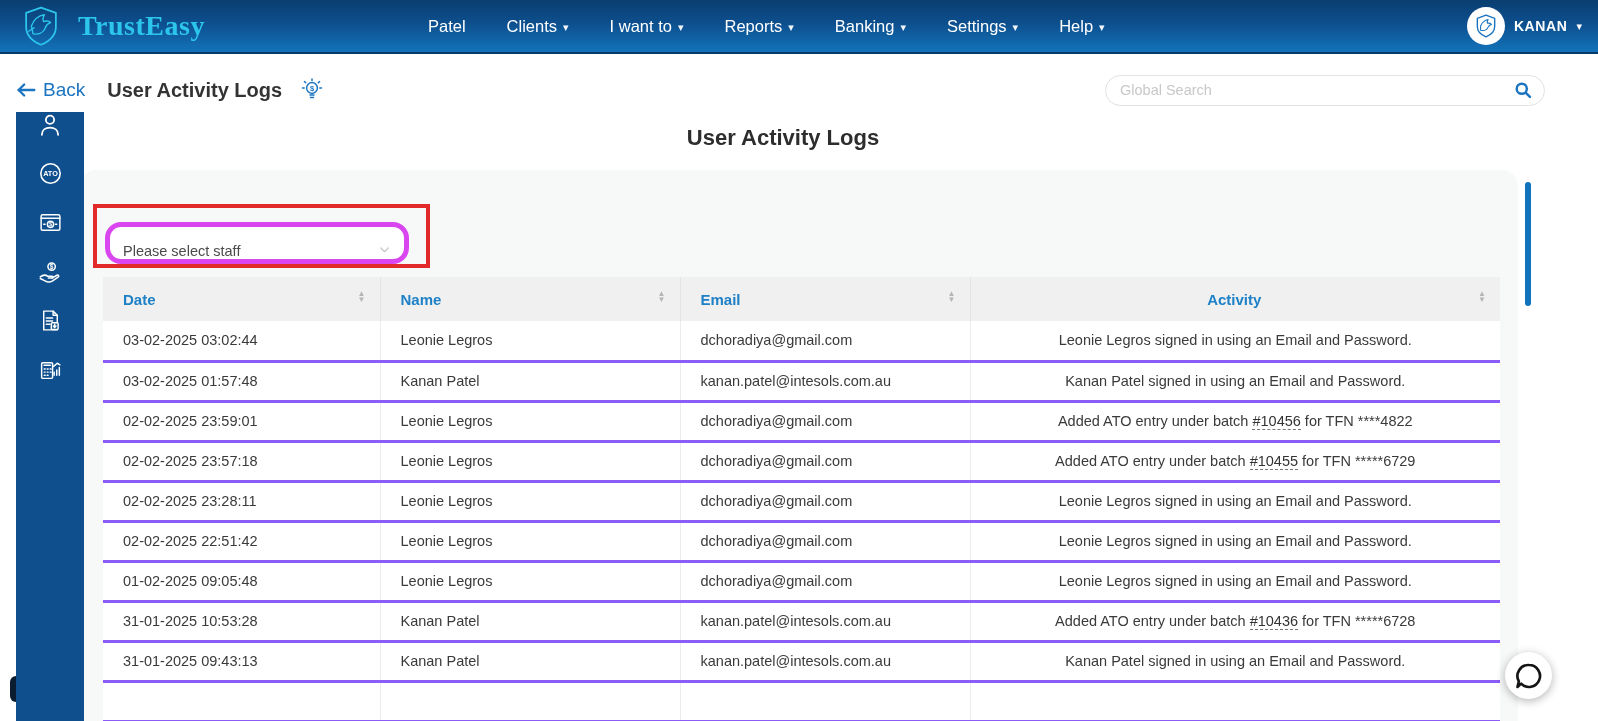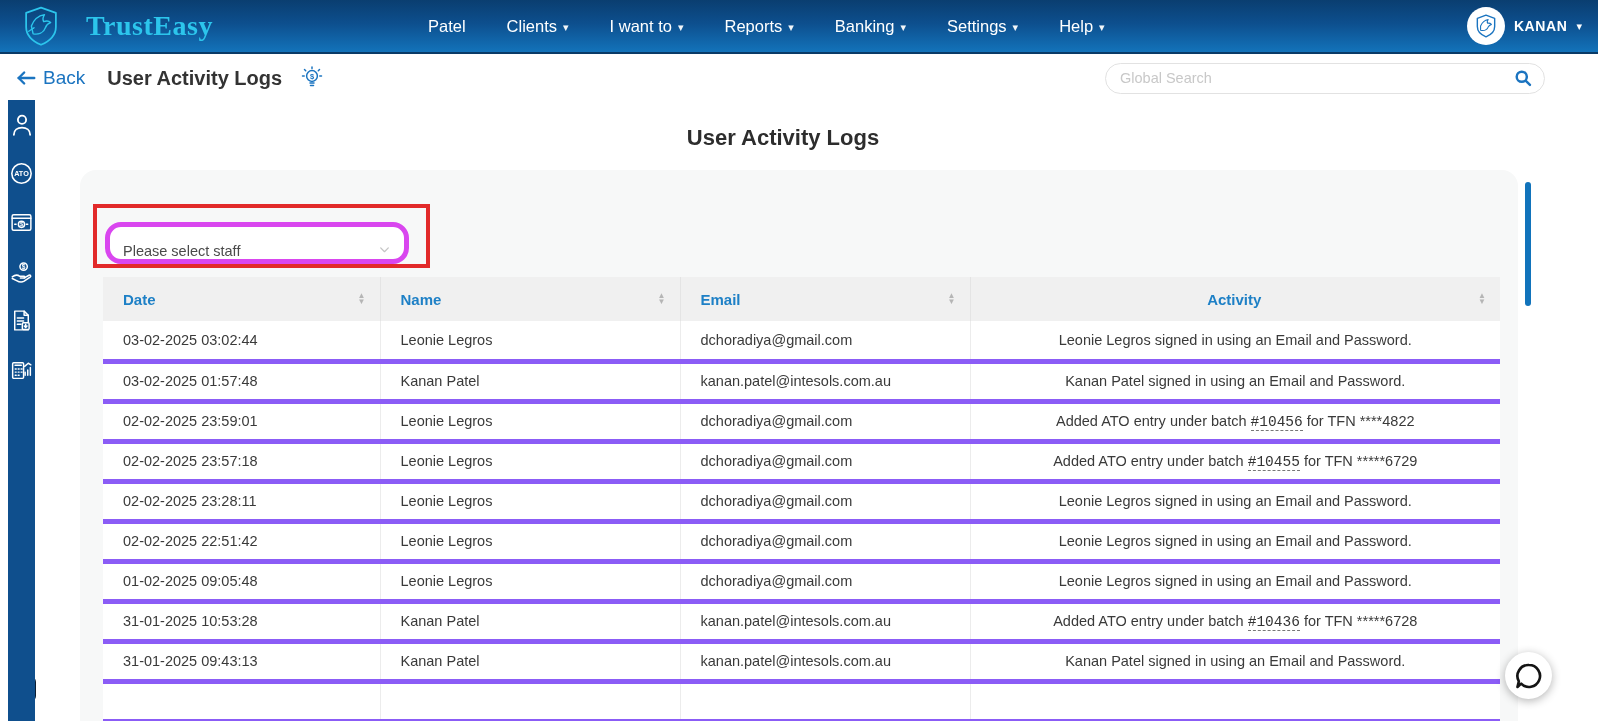--- a/index.html
+++ b/index.html
@@ -11,7 +11,7 @@
   .topbar { position:absolute; top:0; left:0; width:100%; height:54px; z-index:30;
     background:linear-gradient(180deg,#0a3e70 0%,#0d4f8e 45%,#1373ba 100%);
     border-bottom:2px solid #0a3a66; display:flex; align-items:center; }
-  .logo-wrap { display:flex; align-items:center; gap:24px; margin-left:20px; }
+  .logo-wrap { display:flex; align-items:center; gap:16px; margin-left:20px; }
   .brand-text { font-family:"Liberation Serif", serif; font-weight:bold; font-size:28px;
     color:#2cc5ec; letter-spacing:.5px; }
   .nav-menu { position:absolute; left:428px; display:flex; align-items:center; gap:41px; }

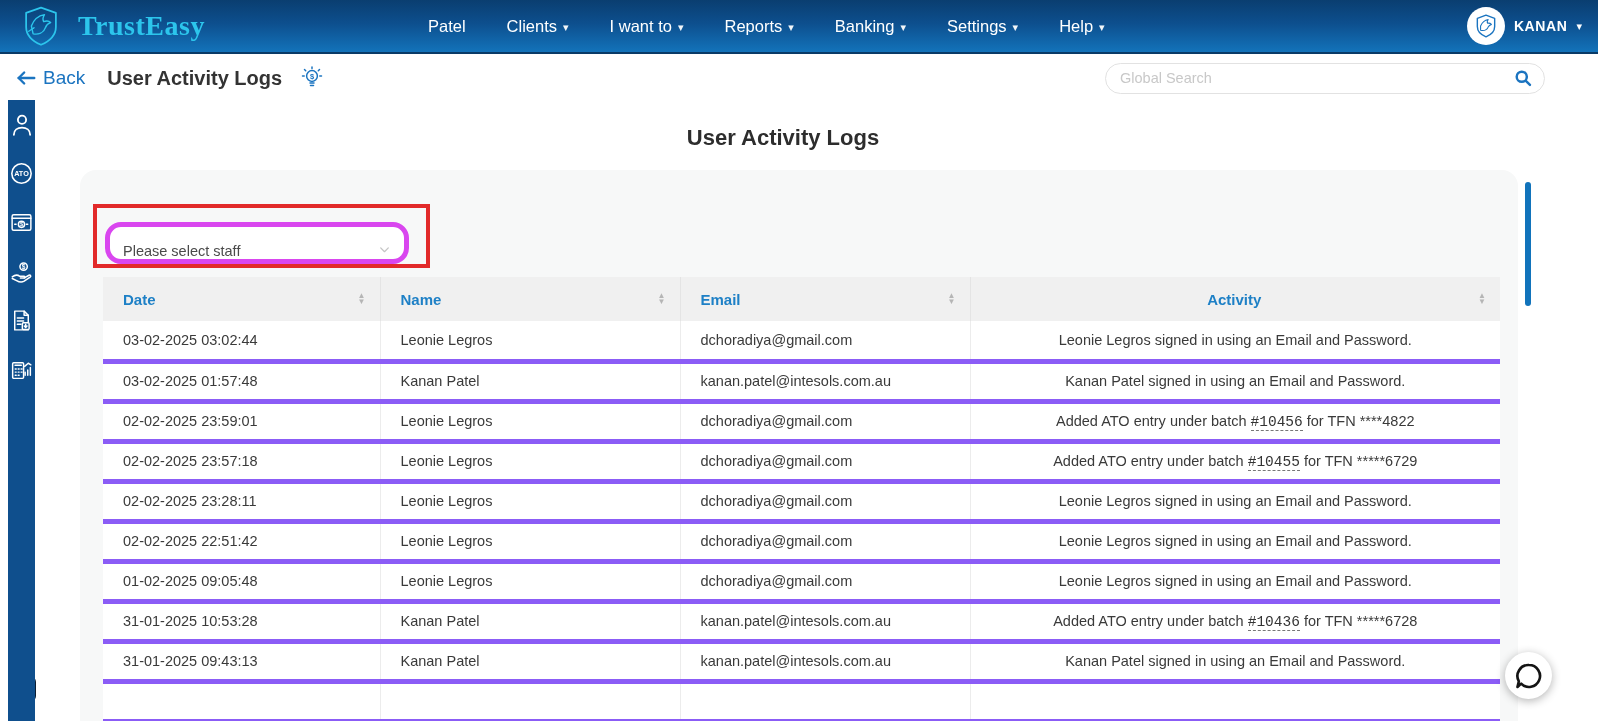--- a/index.html
+++ b/index.html
@@ -23,7 +23,7 @@
   .user-caret { color:#fff; font-size:11px; }
 
   
-  .crumbbar { position:absolute; top:56px; left:0; width:100%; height:44px; background:#fff; z-index:25;
+  .crumbbar { position:absolute; top:68px; left:0; width:100%; height:44px; background:#fff; z-index:25;
     display:flex; align-items:center; }
   .back-link { display:flex; align-items:center; gap:6px; margin-left:15px; color:#1b74c0;
     font-size:19px; font-weight:500; cursor:pointer; }

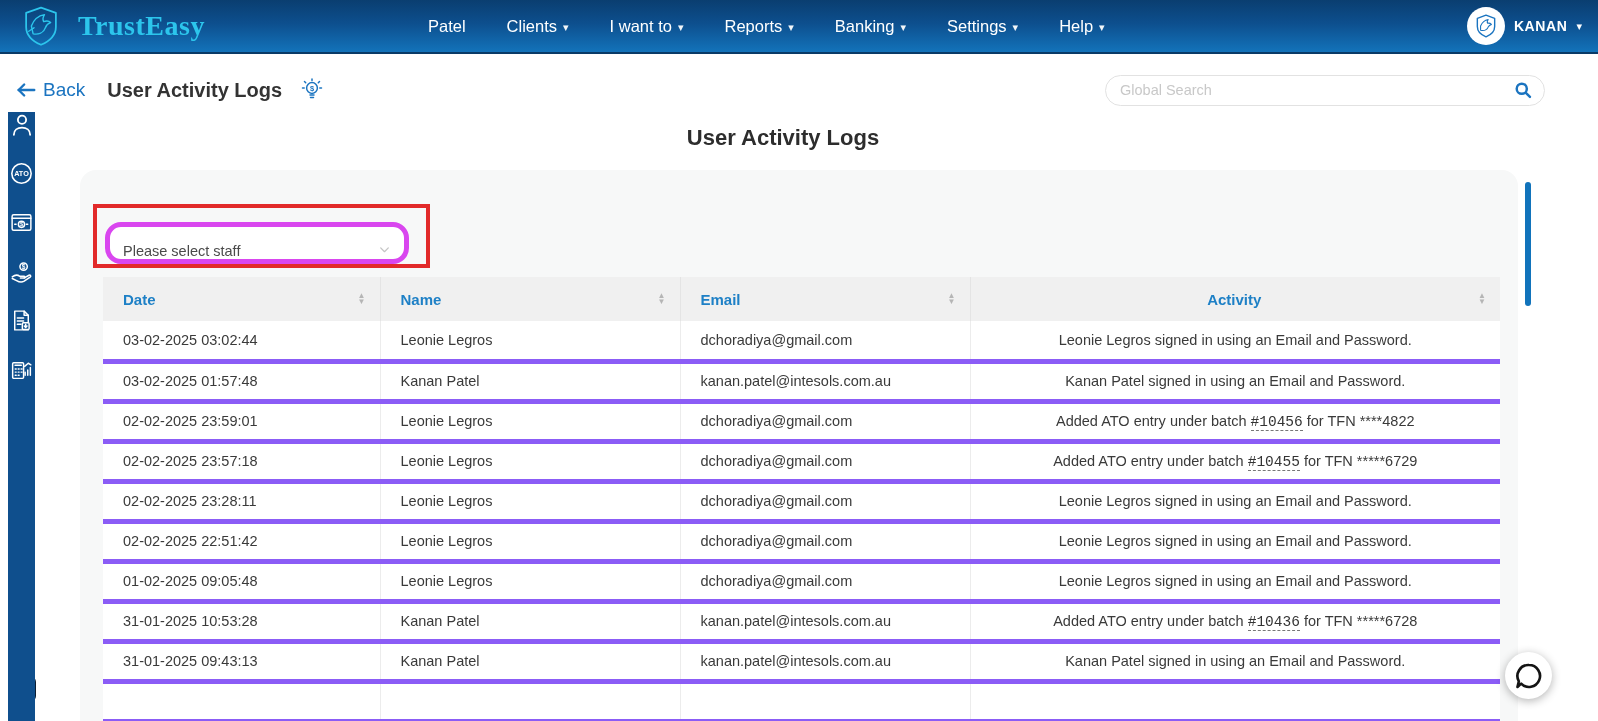--- a/index.html
+++ b/index.html
@@ -37,7 +37,7 @@
   .search-btn { margin-right:12px; display:flex; cursor:pointer; background:none; border:none; }
 
   
-  .sidebar { position:absolute; top:100px; left:8px; bottom:0; width:27px; background:#0f4f8d; z-index:20; }
+  .sidebar { position:absolute; top:100px; left:16px; bottom:0; width:68px; background:#0f4f8d; z-index:20; }
   .side-icon { height:49px; display:flex; align-items:center; justify-content:center; cursor:pointer; }
   .collapse-btn { position:absolute; left:10px; bottom:19px; width:26px; height:26px; background:#0c1d31;
     border-radius:6px; color:#fff; font-size:13px; display:flex; align-items:center; justify-content:center;

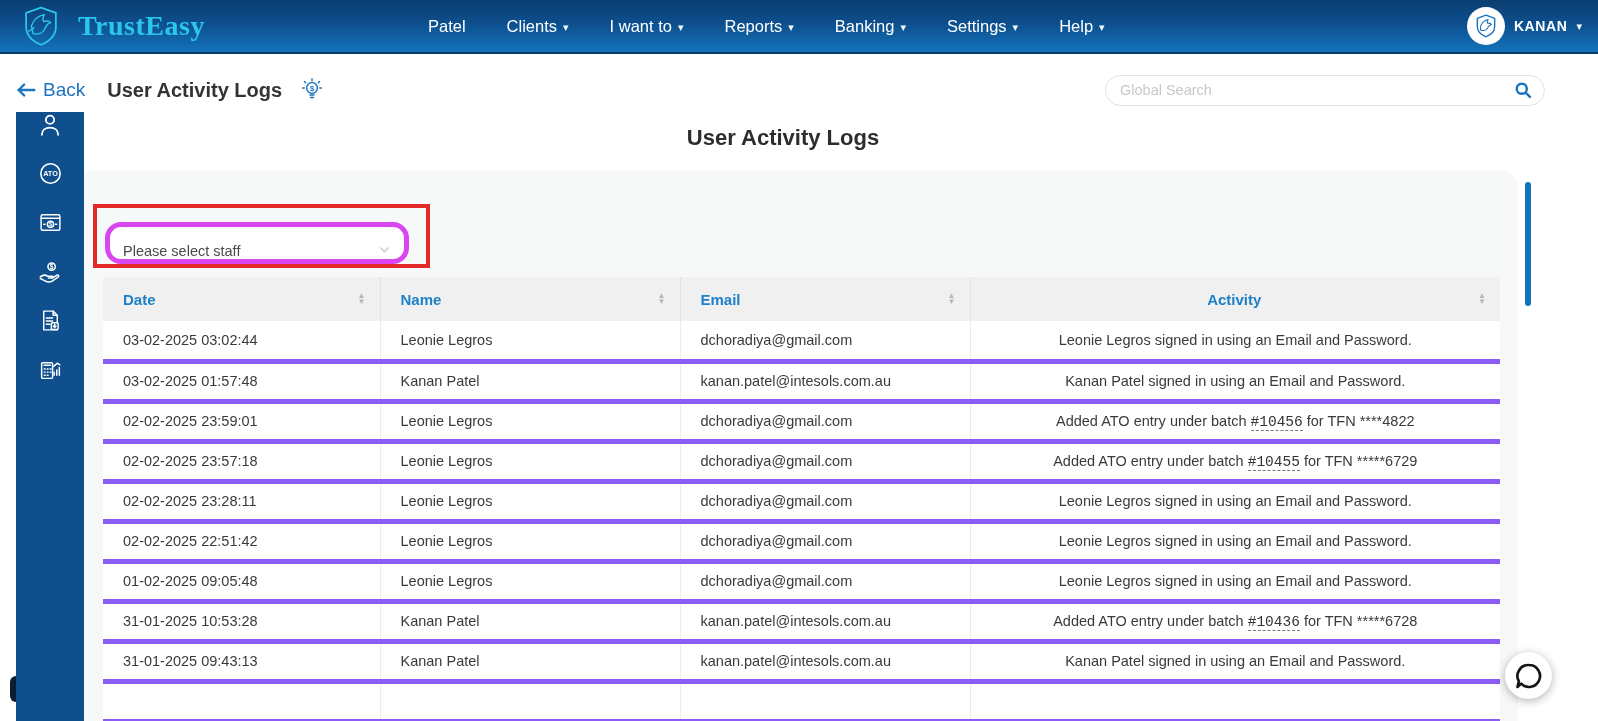--- a/index.html
+++ b/index.html
@@ -62,7 +62,7 @@
   thead th { background:#f0f0f0; height:44px; padding:0 14px 0 20px; border-right:1px solid #e4e4e4;
     font-size:15px; font-weight:bold; color:#1e80c6; }
   thead th:last-child { border-right:none; }
-  .th-inner { display:flex; align-items:center; }
+  .th-inner { display:flex; align-items:flex-start; }
   .th-label { flex:1; text-align:left; }
   th.th-center .th-label { text-align:center; }
   .sort-icon { display:flex; flex-direction:column; line-height:6px; font-size:8px; color:#b5b5b5; cursor:pointer; }

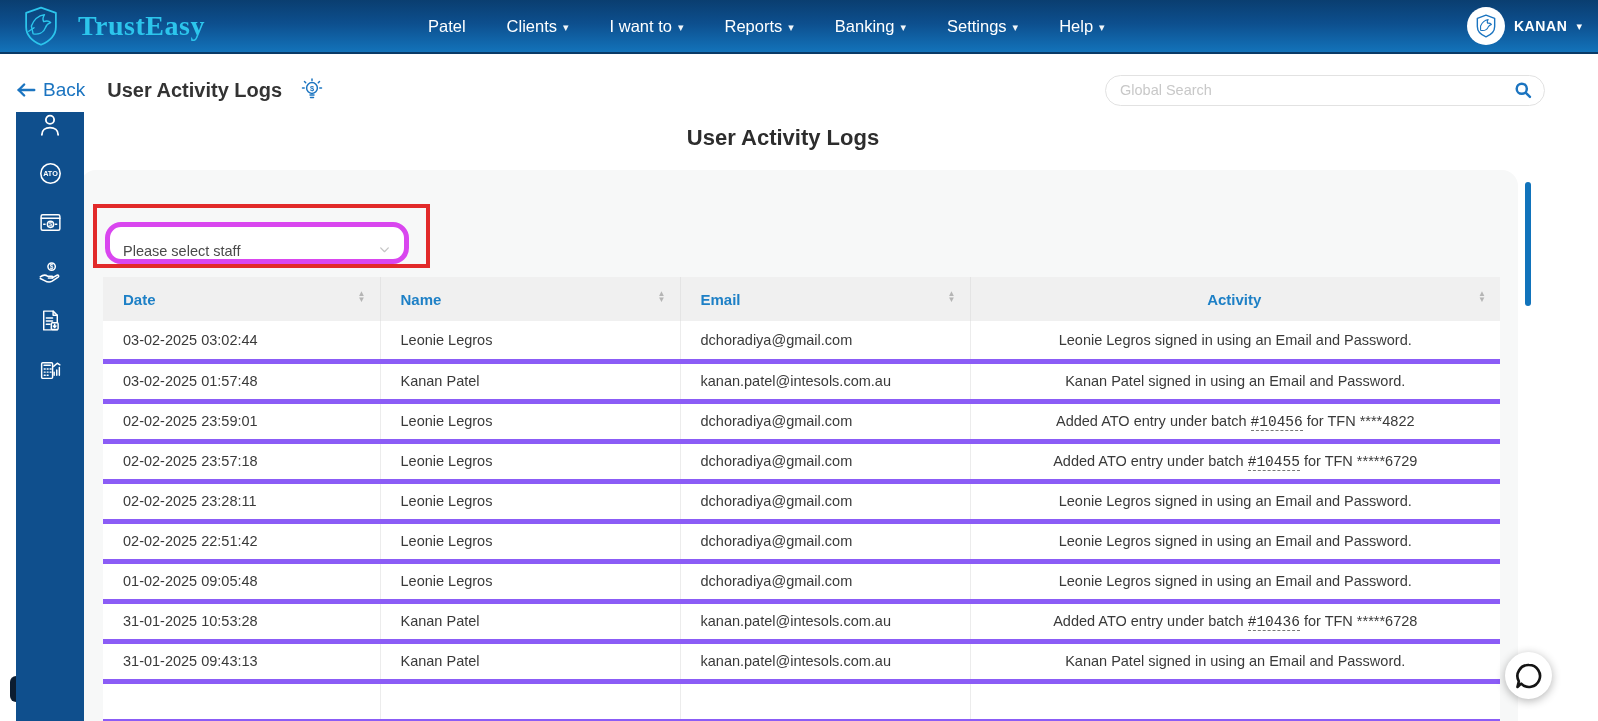--- a/index.html
+++ b/index.html
@@ -66,7 +66,7 @@
   .th-label { flex:1; text-align:left; }
   th.th-center .th-label { text-align:center; }
   .sort-icon { display:flex; flex-direction:column; line-height:6px; font-size:8px; color:#b5b5b5; cursor:pointer; }
-  tbody td { height:40px; padding:0 20px; border-right:1px solid #ececec; border-bottom:5px solid #8b5cf6;
+  tbody td { height:40px; padding:0 20px; border-right:1px solid #ececec; border-bottom:3px solid #8b5cf6;
     font-size:14.5px; color:#3a3a3a; background:#fff; white-space:nowrap; overflow:hidden; }
   tbody td:last-child { border-right:none; text-align:center; }
   .batch-link { color:#333; text-decoration:none; border-bottom:1px dashed #777; cursor:pointer;font-family:Liberation Mono, monospace; }

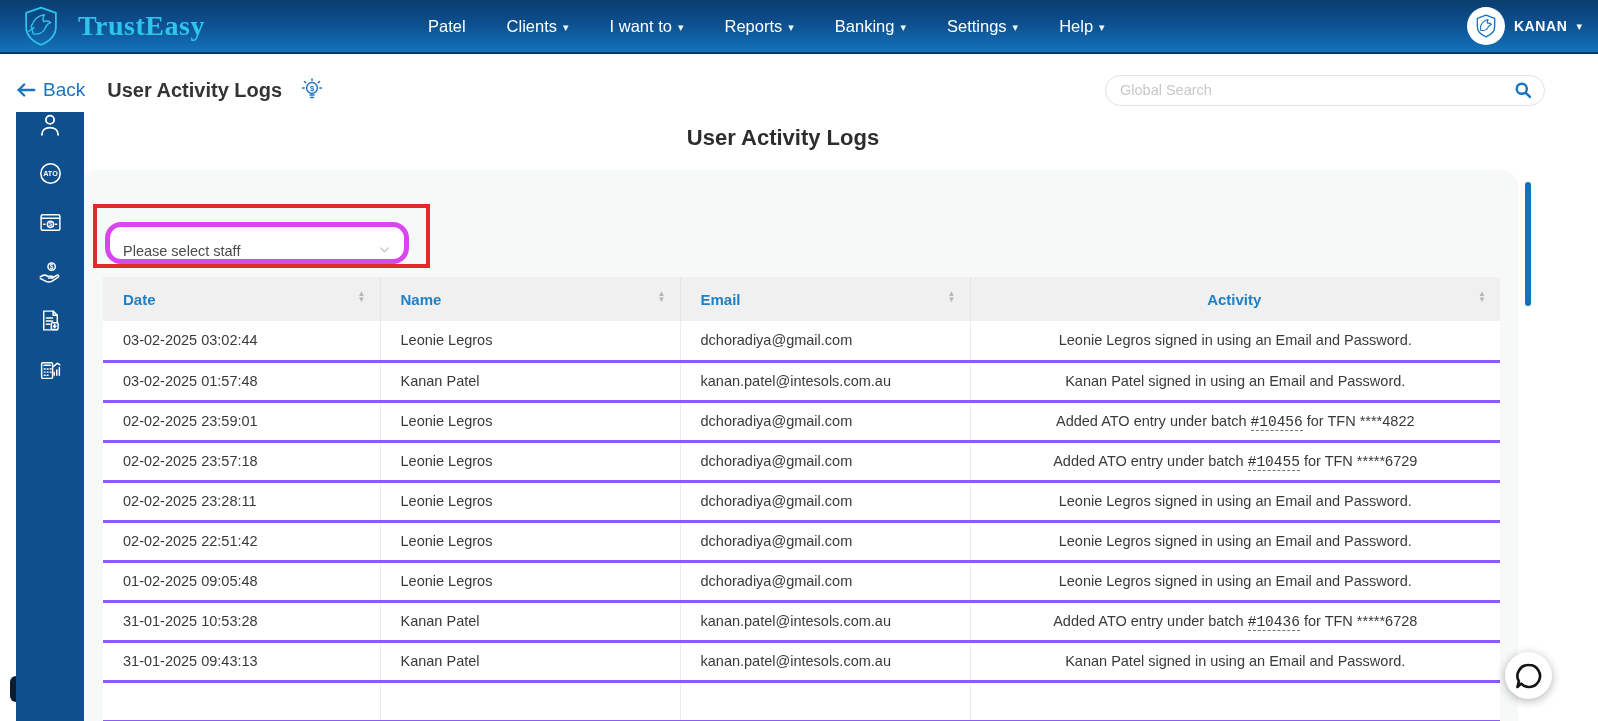--- a/index.html
+++ b/index.html
@@ -69,7 +69,7 @@
   tbody td { height:40px; padding:0 20px; border-right:1px solid #ececec; border-bottom:3px solid #8b5cf6;
     font-size:14.5px; color:#3a3a3a; background:#fff; white-space:nowrap; overflow:hidden; }
   tbody td:last-child { border-right:none; text-align:center; }
-  .batch-link { color:#333; text-decoration:none; border-bottom:1px dashed #777; cursor:pointer;font-family:Liberation Mono, monospace; }
+  .batch-link { color:#333; text-decoration:none; border-bottom:1px dashed #777; cursor:pointer; }
 
   
   .scroll-thumb { position:absolute; left:1525px; top:182px; width:6px; height:124px; background:#1173bb;

